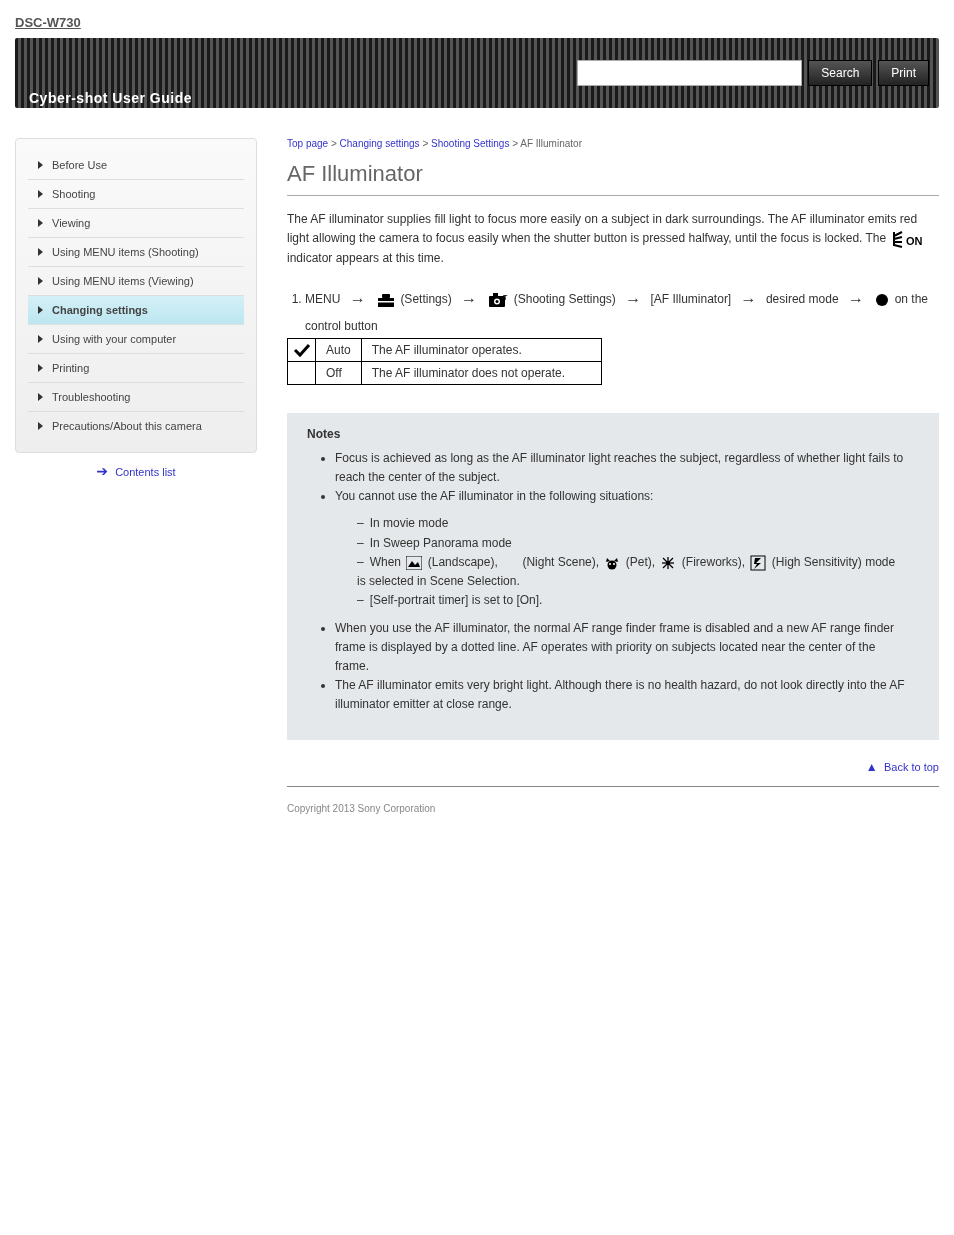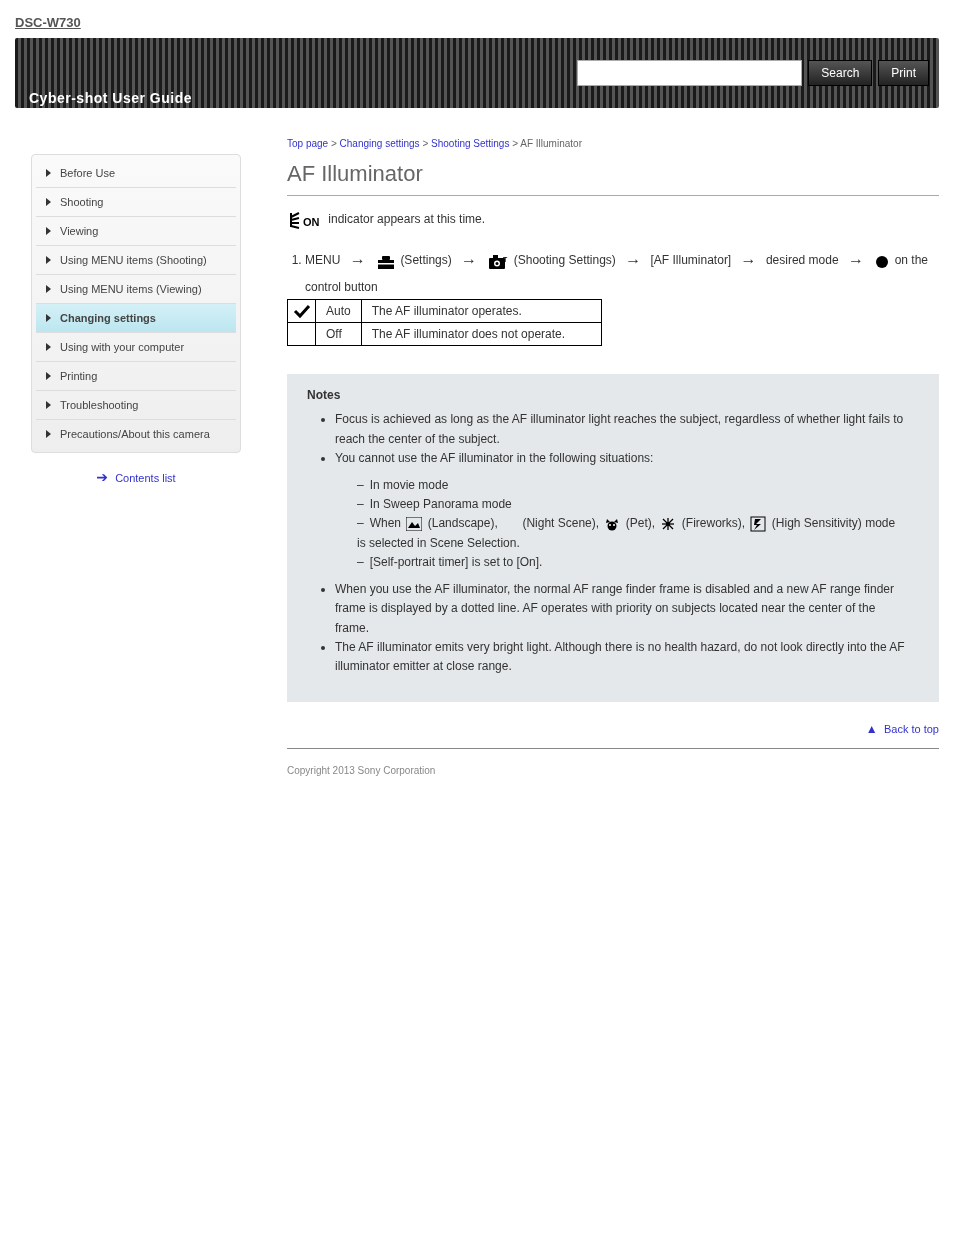--- a/index.html
+++ b/index.html
@@ -78,8 +78,8 @@
   }
   .side-list {
     list-style: none;
-    margin: 16px;
-    padding: 4px;
+    margin: 0;
+    padding: 12px;
     border: 1px solid #ddd;
     border-radius: 4px;
     background: linear-gradient(#fafafa, #eee);

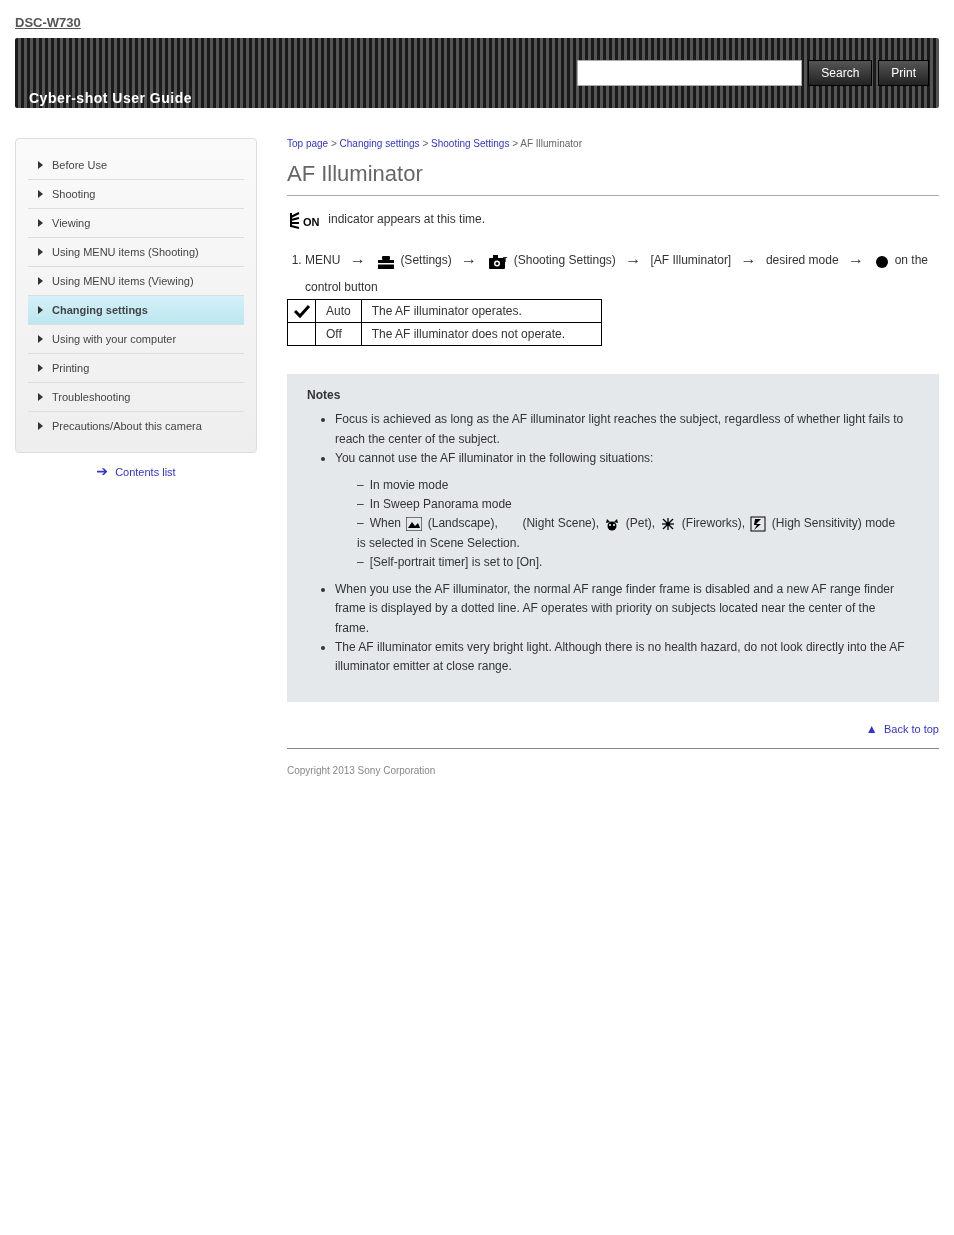--- a/index.html
+++ b/index.html
@@ -280,6 +280,8 @@
     <h1 class="page-title">AF Illuminator</h1>
 
     <p class="intro-para">
+      <span>The AF illuminator supplies fill light to focus more easily on a subject in dark surroundings.
+The AF illuminator emits red light allowing the camera to focus easily when the shutter button is pressed halfway, until the focus is locked. The </span>
       <span class="inline-icon">
         <svg width="34" height="18" viewBox="0 0 34 18">
           <path d="M2 2 L2 16 M2 6 L10 2 M2 9 L10 7 M2 12 L10 12 M2 15 L10 17" stroke="#000" stroke-width="2" fill="none"></path>

